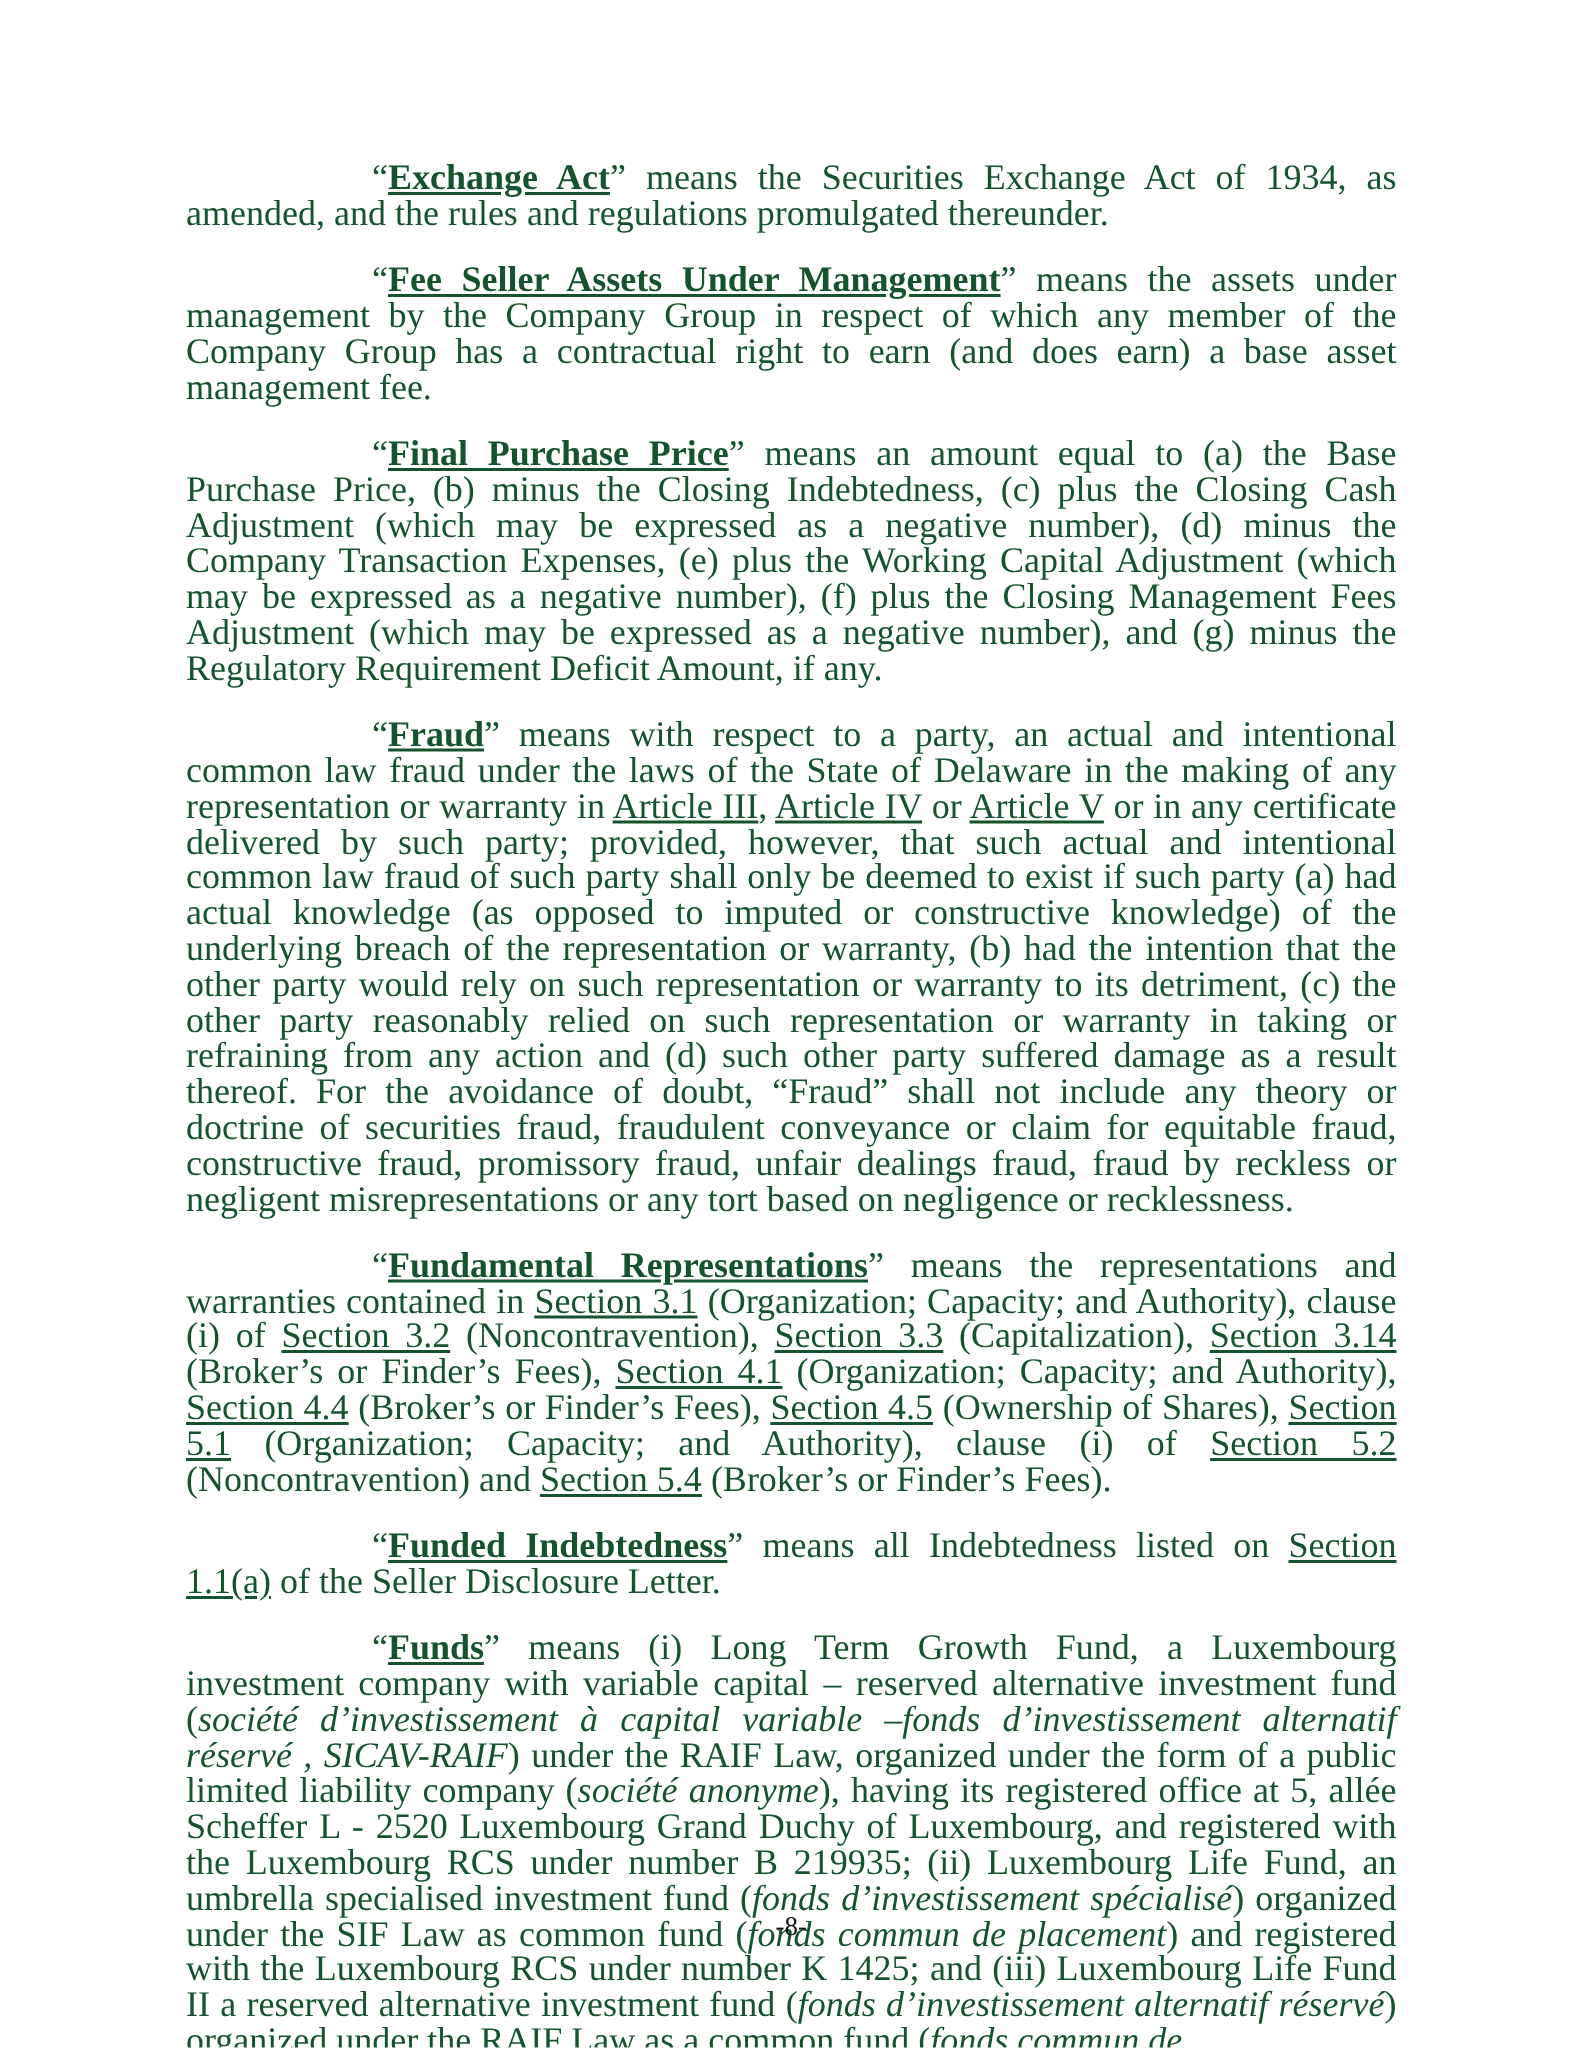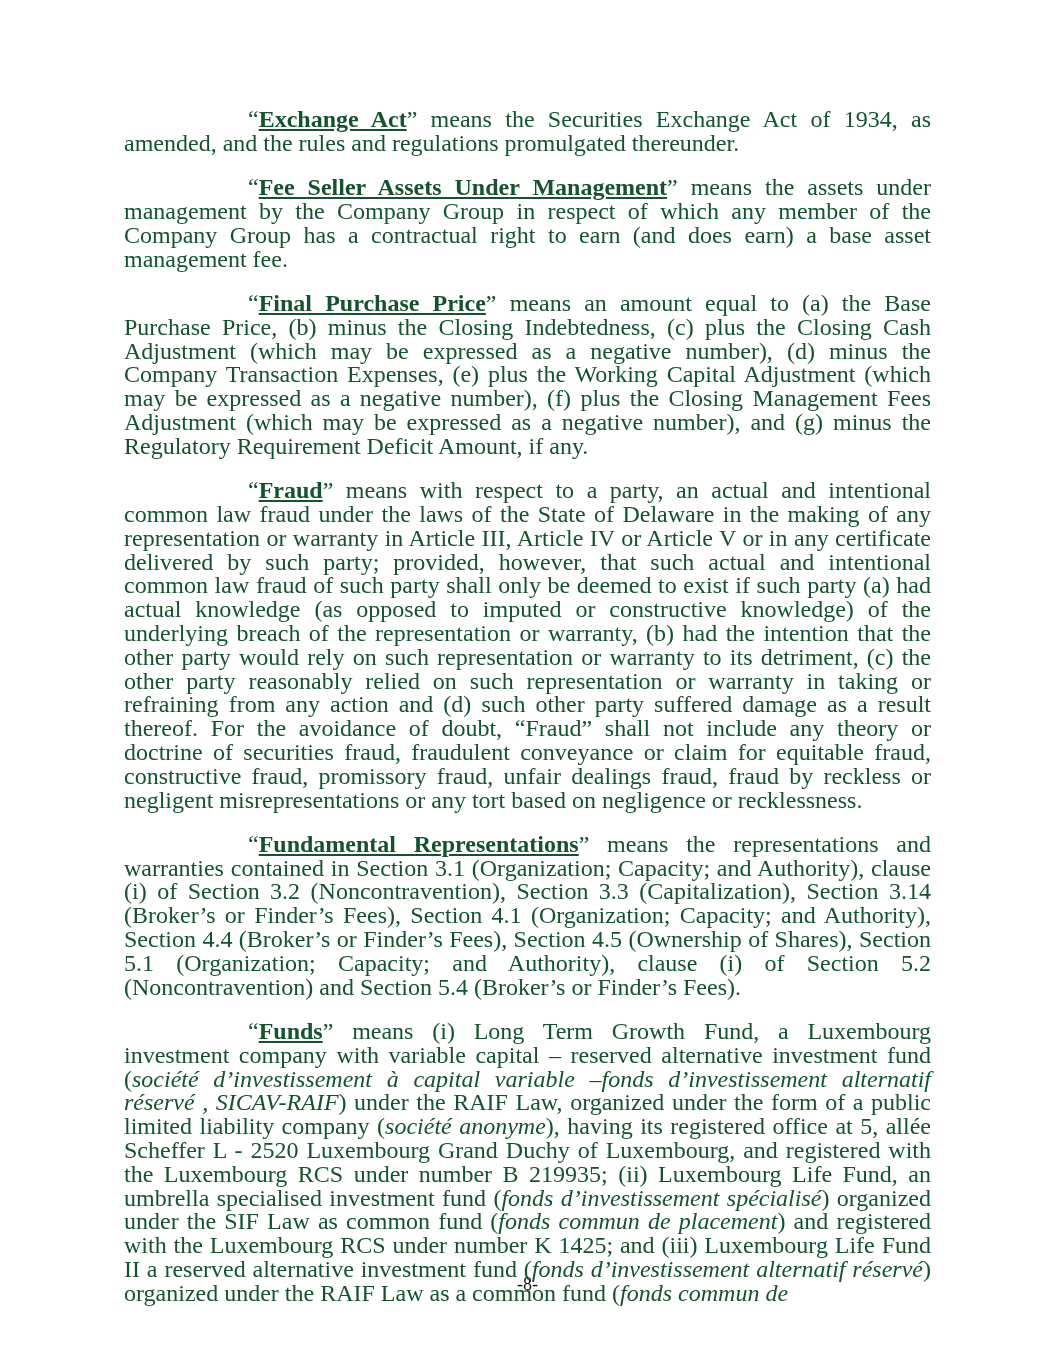--- a/index.html
+++ b/index.html
@@ -21,7 +21,7 @@
     hyphens: none;
   }
   .term { font-weight: bold; text-decoration: underline; text-underline-offset: 2px; }
-  .xref { text-underline-offset: 2px; }
+  .xref { text-decoration: underline; text-underline-offset: 2px; }
   .it { font-style: italic; }
   .page-number {
     position: absolute;

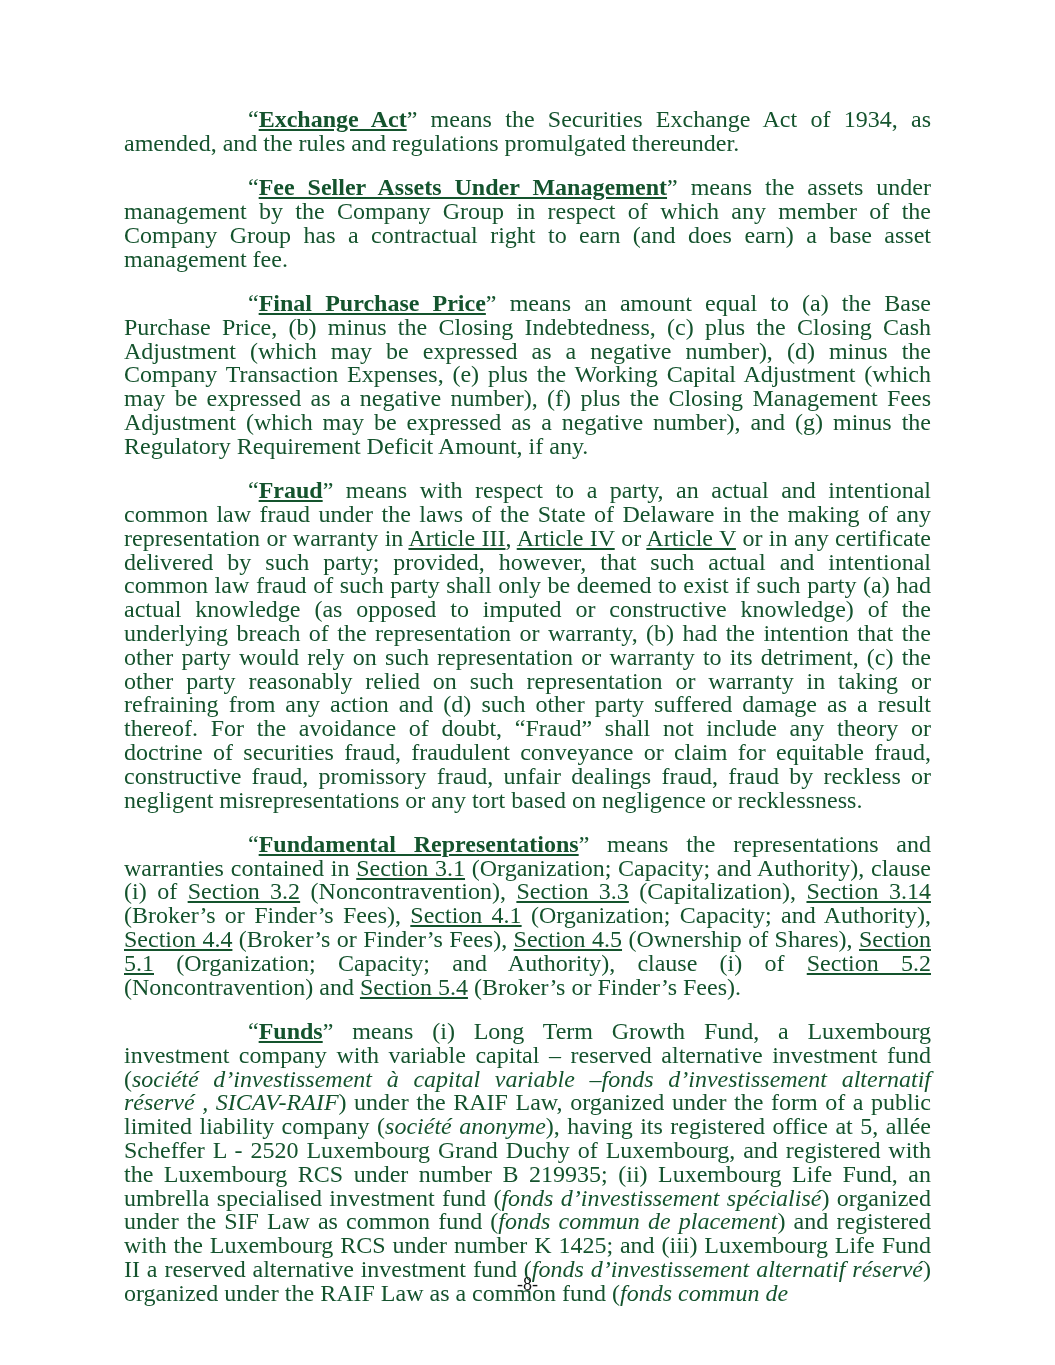--- a/index.html
+++ b/index.html
@@ -58,6 +58,9 @@
     <span>“</span><span class="term">Fundamental Representations</span><span>”</span><span> means the representations and warranties contained in </span><span class="xref">Section 3.1</span><span> (Organization; Capacity; and Authority), clause (i) of </span><span class="xref">Section 3.2</span><span> (Noncontravention), </span><span class="xref">Section 3.3</span><span> (Capitalization), </span><span class="xref">Section 3.14</span><span> (Broker’s or Finder’s Fees), </span><span class="xref">Section 4.1</span><span> (Organization; Capacity; and Authority), </span><span class="xref">Section 4.4</span><span> (Broker’s or Finder’s Fees), </span><span class="xref">Section 4.5</span><span> (Ownership of Shares), </span><span class="xref">Section 5.1</span><span> (Organization; Capacity; and Authority), clause (i) of </span><span class="xref">Section 5.2</span><span> (Noncontravention) and </span><span class="xref">Section 5.4</span><span> (Broker’s or Finder’s Fees).</span>
   </p>
 
+  <p class="para">
+    <span>“</span><span class="term">Funded Indebtedness</span><span>”</span><span> means all Indebtedness listed on </span><span class="xref">Section 1.1(a)</span><span> of the Seller Disclosure Letter.</span>
+  </p>
 
   <p class="para">
     <span>“</span><span class="term">Funds</span><span>”</span><span> means (i) Long Term Growth Fund, a Luxembourg investment company with variable capital – reserved alternative investment fund (</span><span class="it">société d’investissement à capital variable –fonds d’investissement alternatif réservé , SICAV-RAIF</span><span>) under the RAIF Law, organized under the form of a public limited liability company (</span><span class="it">société anonyme</span><span>), having its registered office at 5, allée Scheffer L - 2520 Luxembourg Grand Duchy of Luxembourg, and registered with the Luxembourg RCS under number B 219935; (ii) Luxembourg Life Fund, an umbrella specialised investment fund (</span><span class="it">fonds d’investissement spécialisé</span><span>) organized under the SIF Law as common fund (</span><span class="it">fonds commun de placement</span><span>) and registered with the Luxembourg RCS under number K 1425; and (iii) Luxembourg Life Fund II a reserved alternative investment fund (</span><span class="it">fonds d’investissement alternatif réservé</span><span>) organized under the RAIF Law as a common fund (</span><span class="it">fonds commun de</span>

